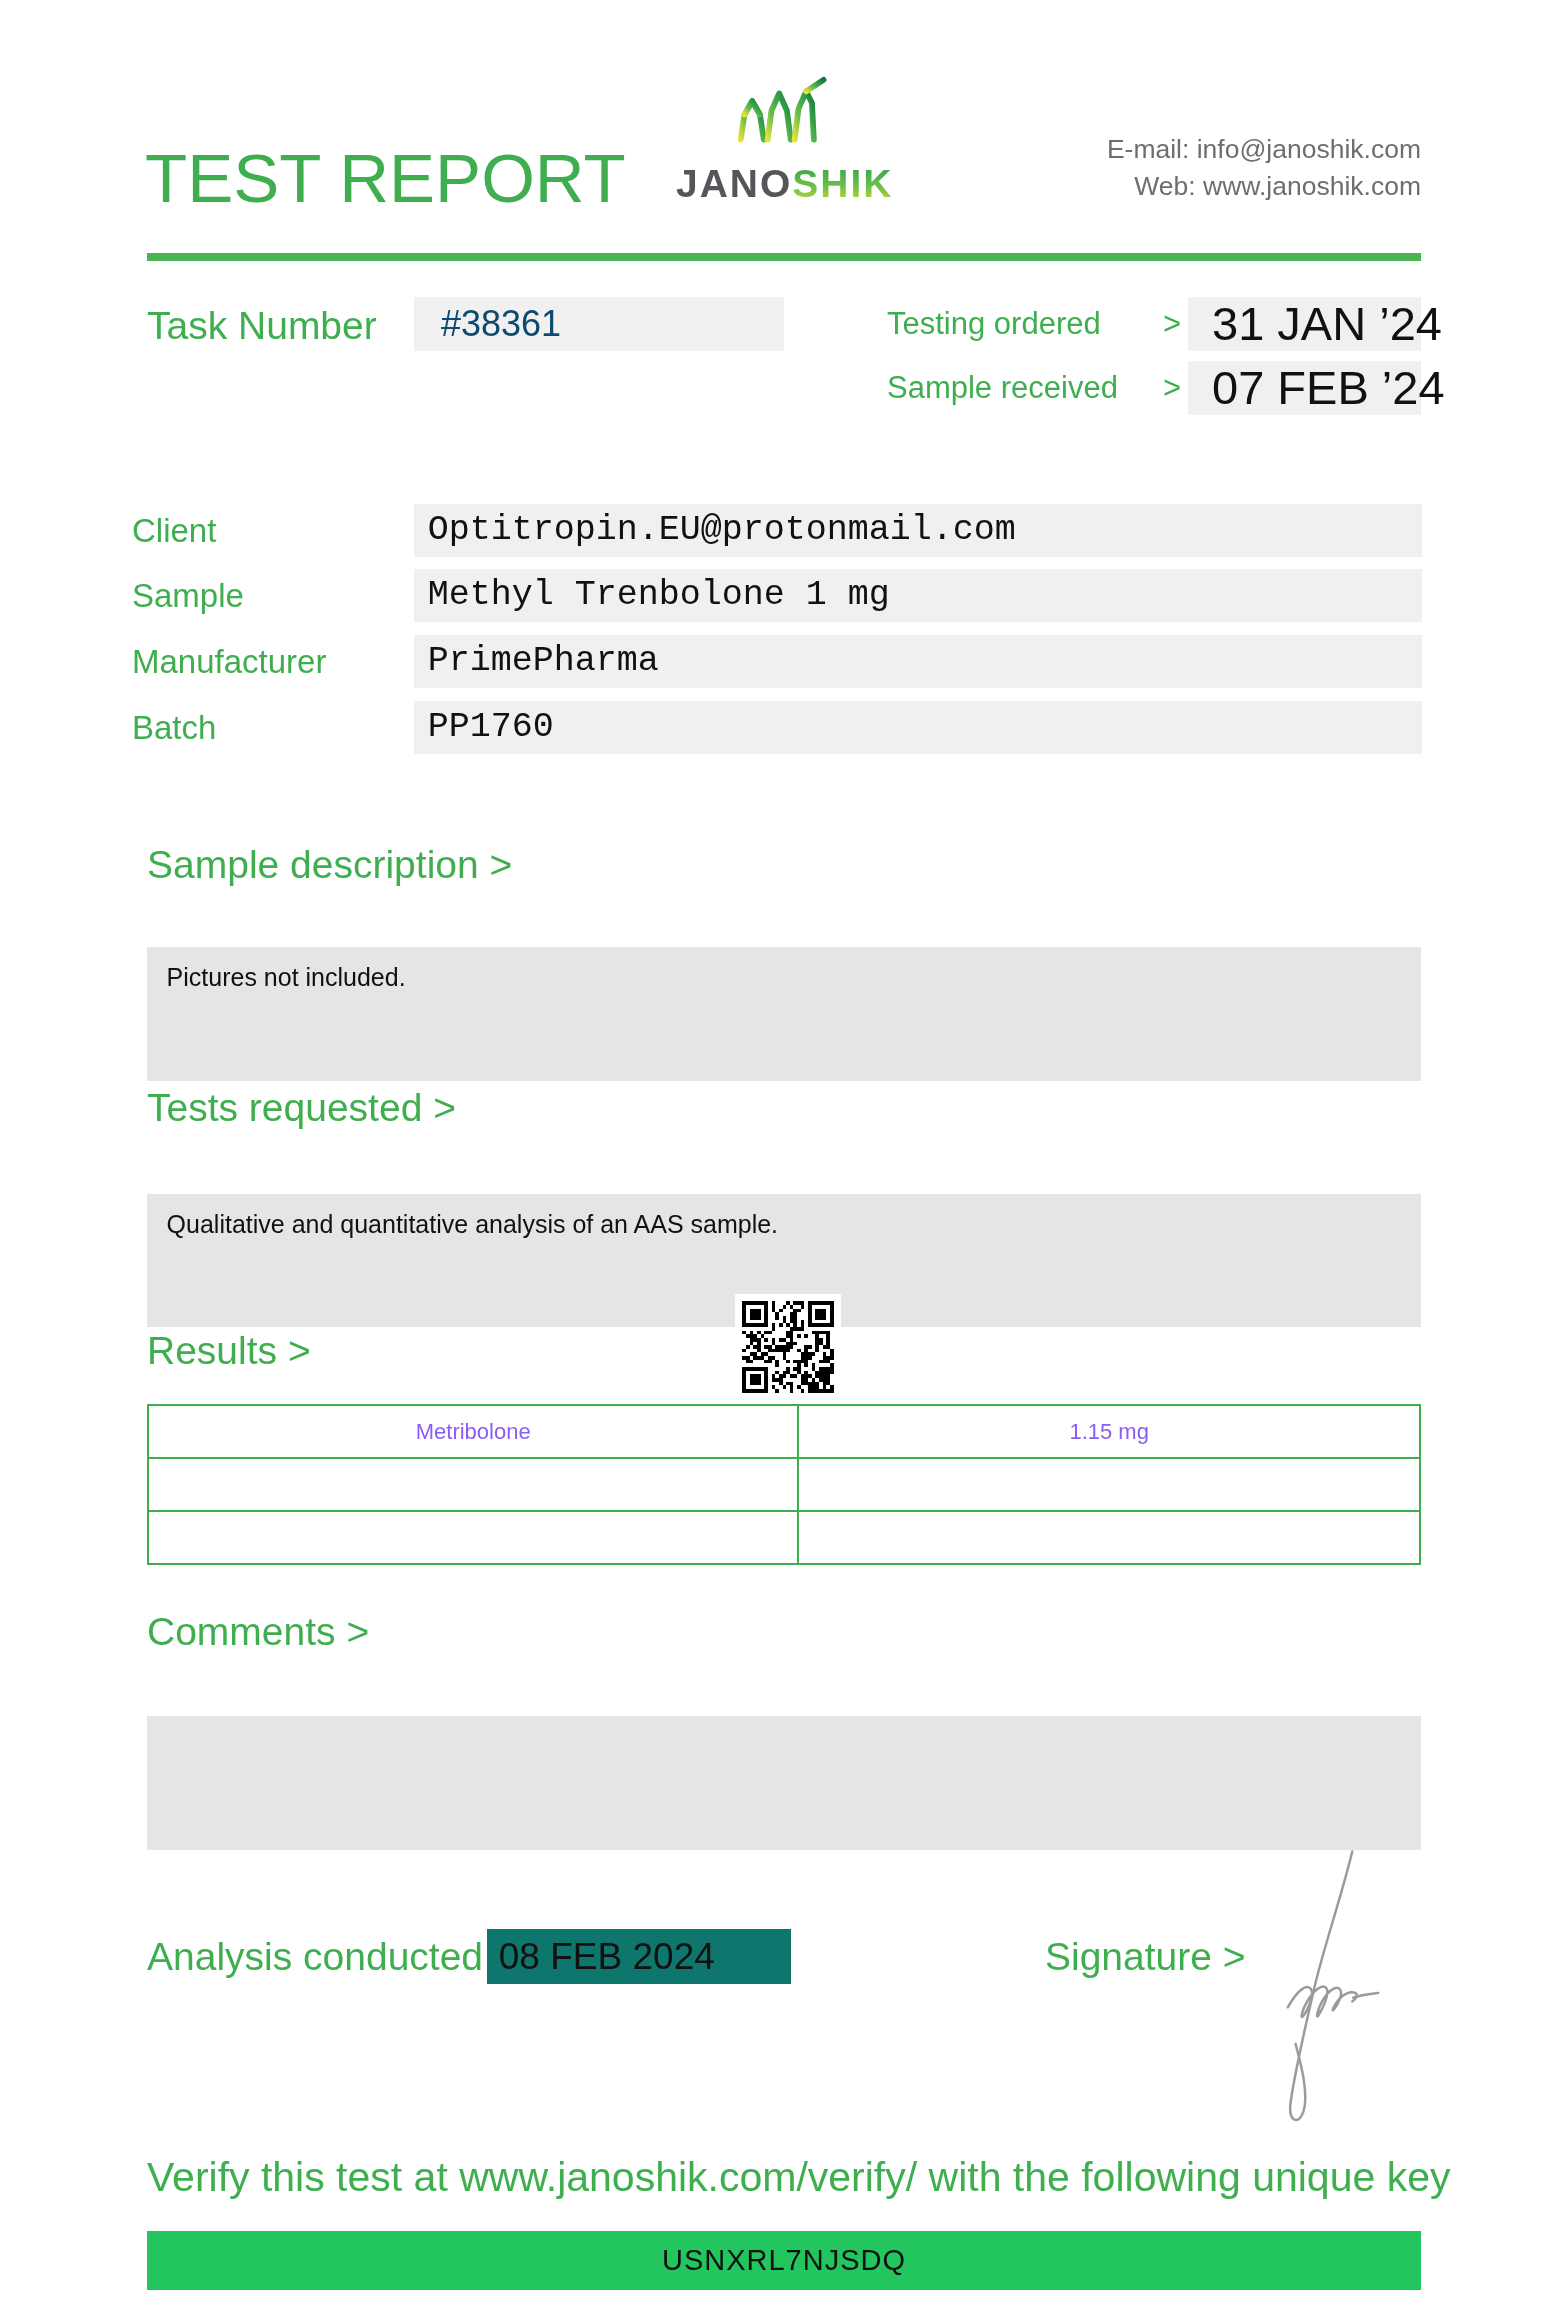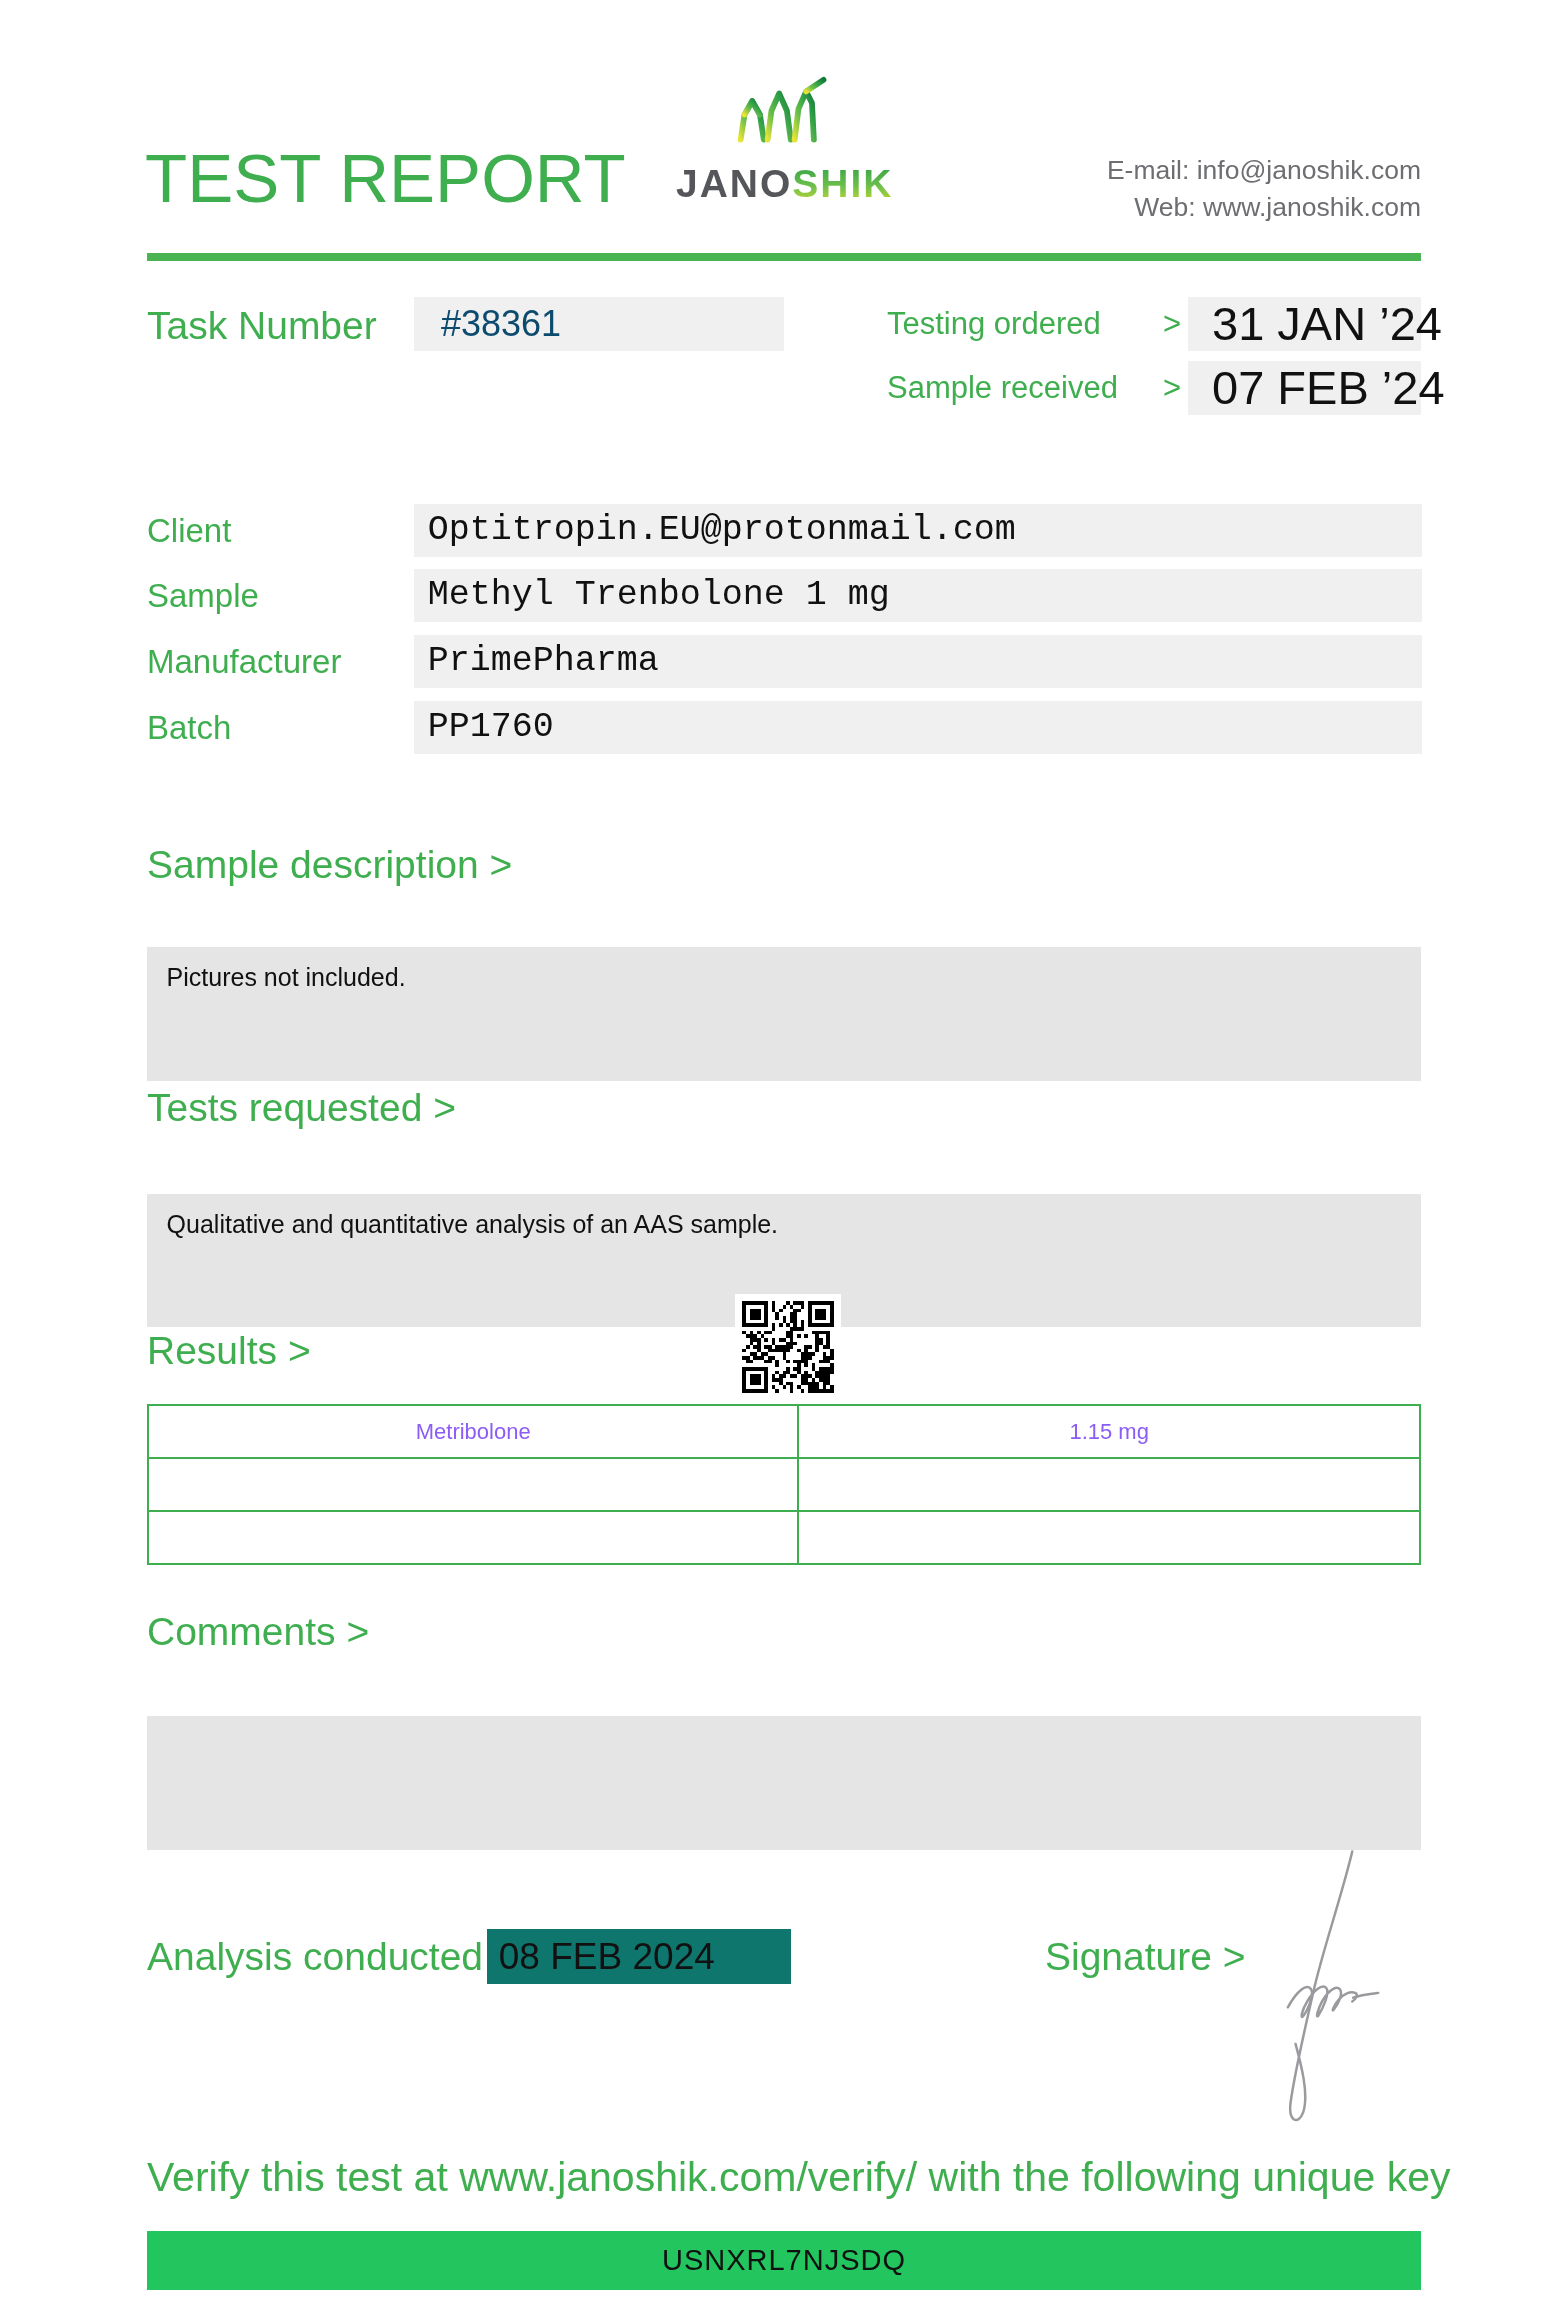--- a/index.html
+++ b/index.html
@@ -15,7 +15,7 @@
   .logo-jano{color:#55565a;}
   .logo-shik{background:linear-gradient(180deg,#2f9e47 0%,#6abf4b 55%,#cdd92f 100%);
              -webkit-background-clip:text;background-clip:text;color:transparent;}
-  .contact{position:absolute;right:147px;top:152px;text-align:right;font-size:26.5px;
+  .contact{position:absolute;right:147px;top:131px;text-align:right;font-size:26.5px;
            color:#6d6e71;line-height:37px;white-space:nowrap;}
   .rule{position:absolute;left:147px;top:253px;width:1274px;height:7.8px;background:#4ab453;}
 

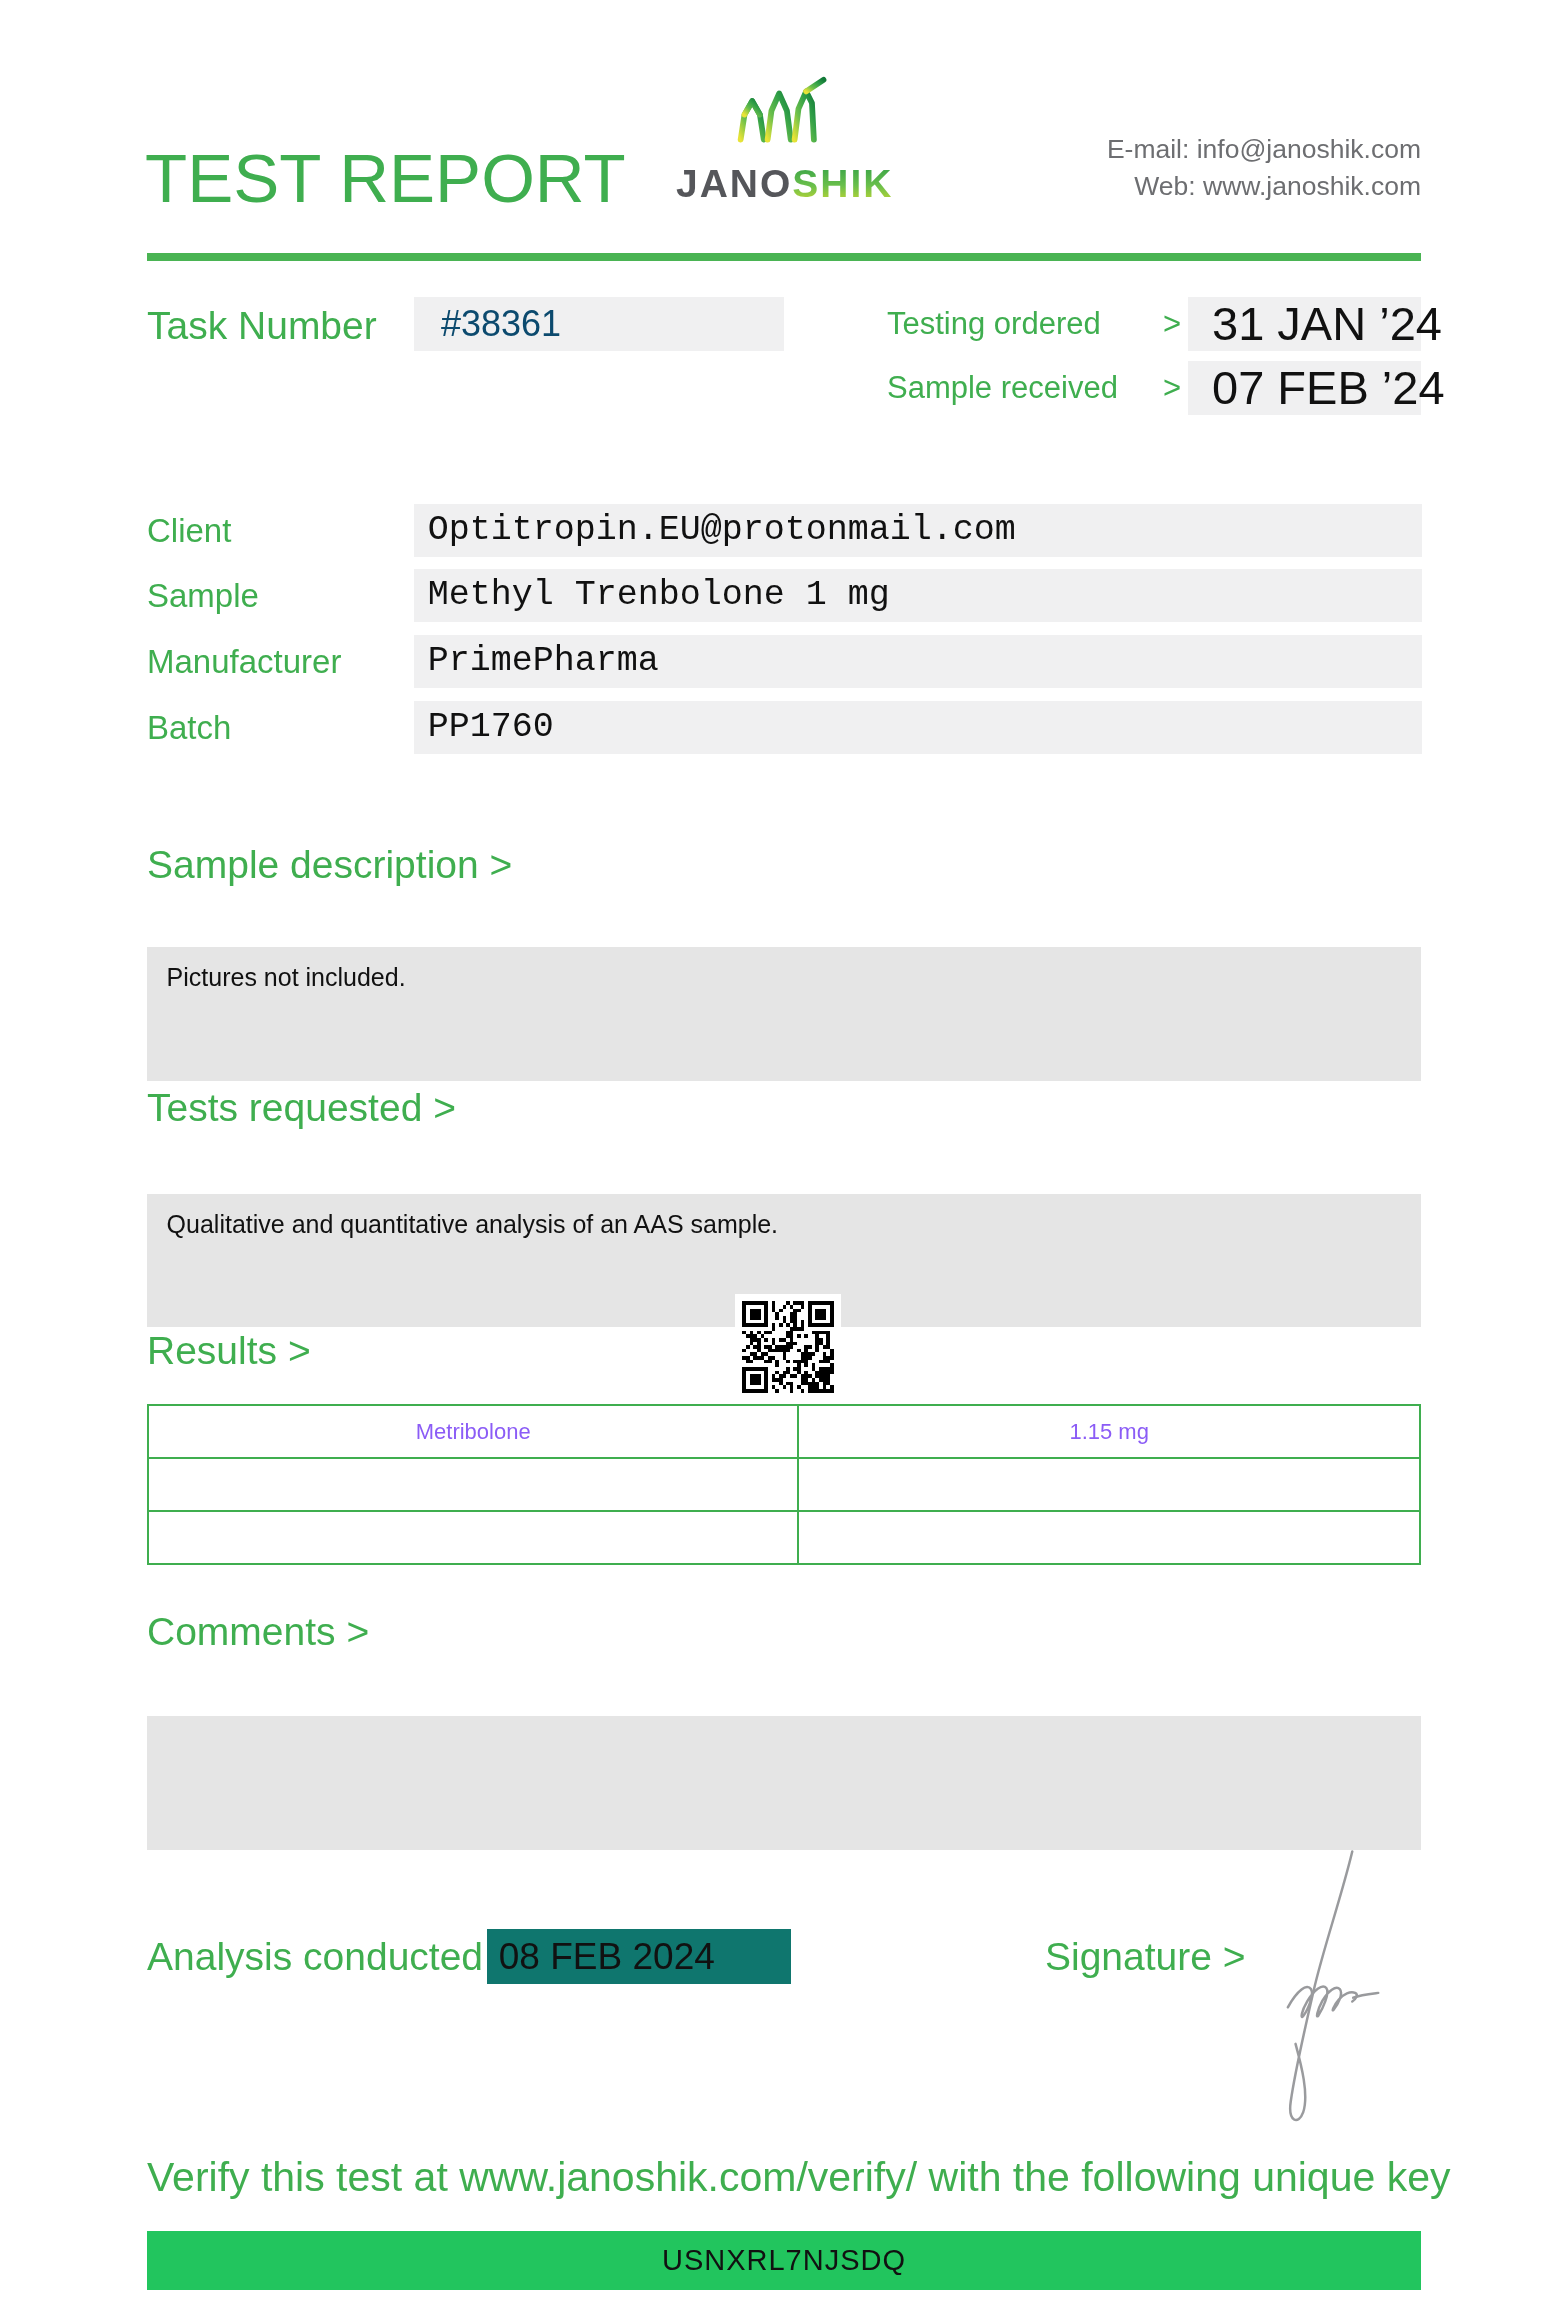--- a/index.html
+++ b/index.html
@@ -30,7 +30,7 @@
   .row1{top:297px;} .row2{top:361px;}
 
   
-  .info-label{position:absolute;left:147px;height:53px;font-size:33px;color:#3fae4f;
+  .info-label{position:absolute;left:132px;height:53px;font-size:33px;color:#3fae4f;
               display:flex;align-items:center;white-space:nowrap;}
   .info-value{position:absolute;left:414px;width:1008px;height:53px;background:#f0f0f1;
               font-size:35px;line-height:53px;padding-left:13.7px;box-sizing:border-box;color:#111;white-space:nowrap;font-family:Liberation Mono, monospace;}

